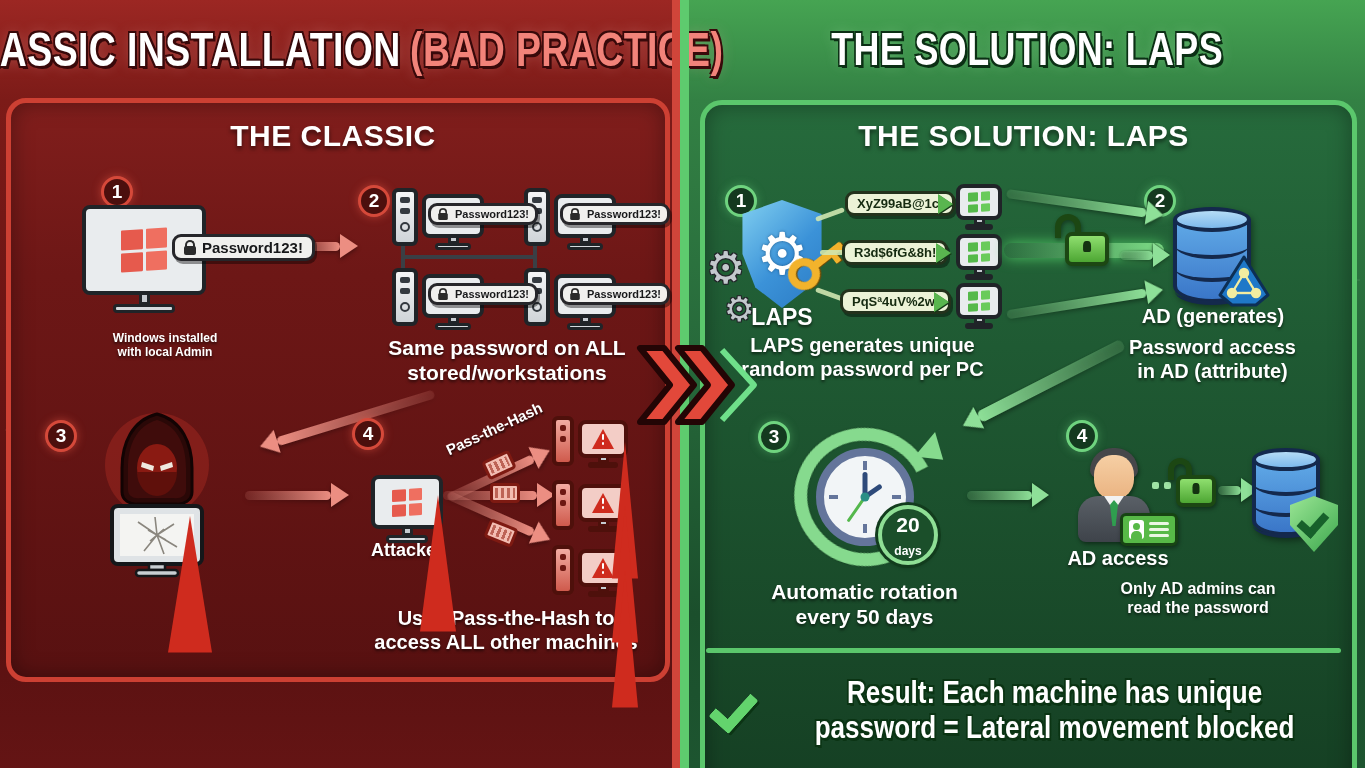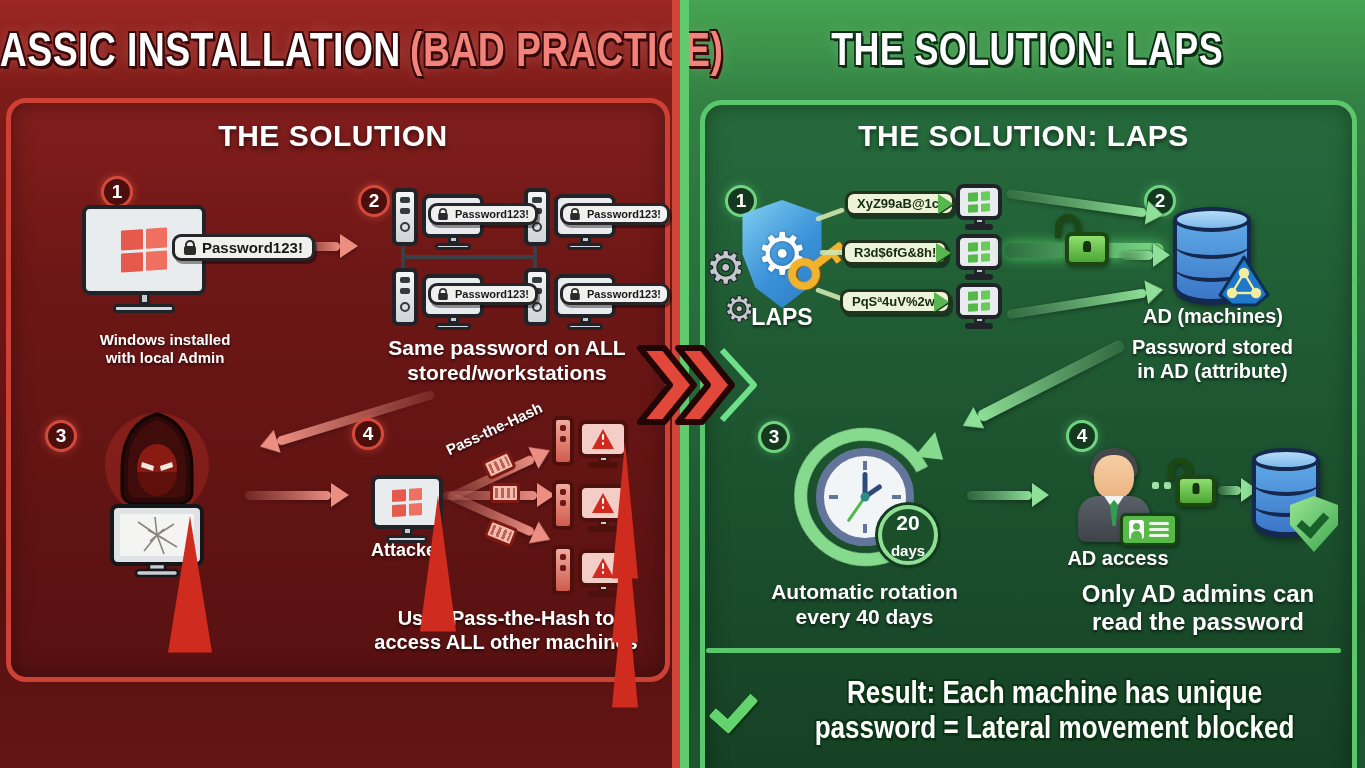--- a/index.html
+++ b/index.html
@@ -221,7 +221,7 @@
   <div class="abs panel-left"></div>
   <div class="abs panel-right"></div>
   <div class="abs rdiv"></div>
-  <div class="abs phead l">THE SOLUTION</div>
+  <div class="abs phead l">THE CLASSIC</div>
   <div class="abs phead r">THE SOLUTION: LAPS</div>
 
   <div class="abs divbar-red"></div>

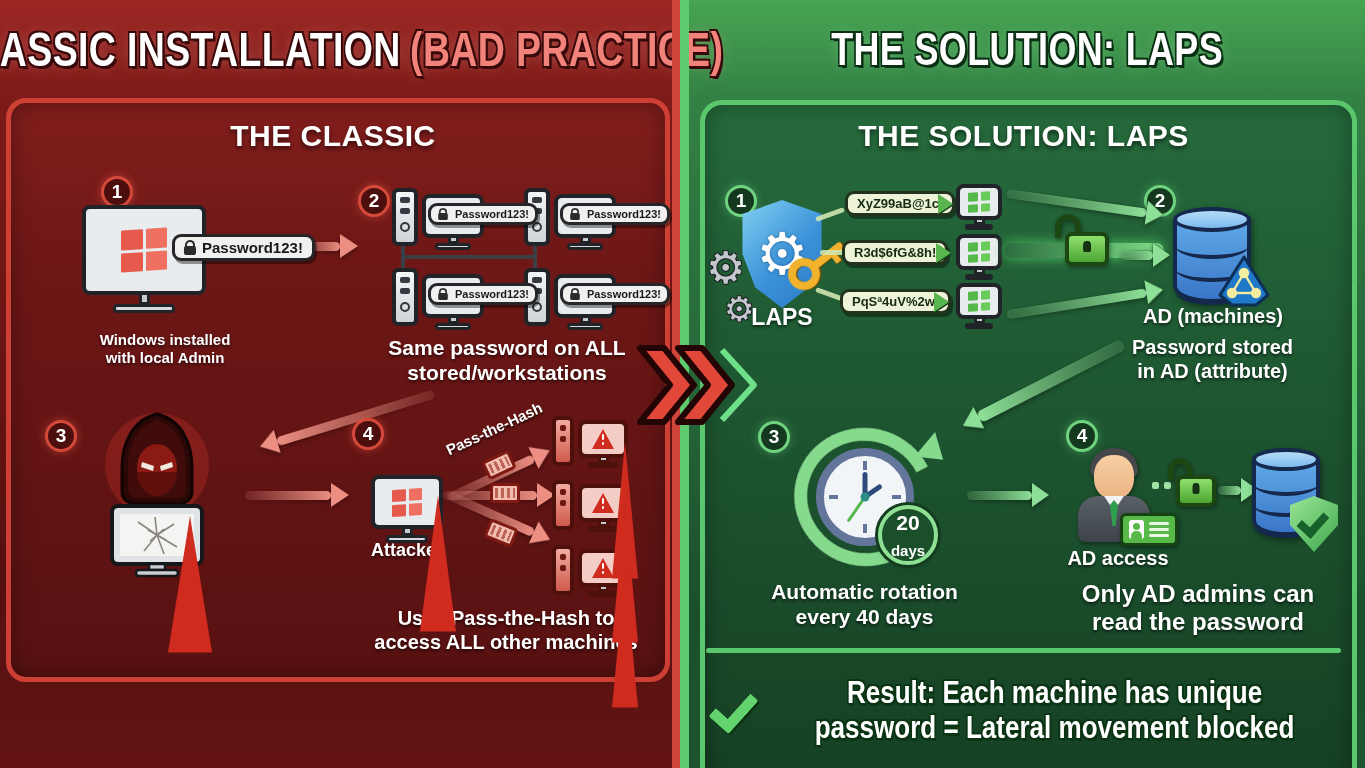--- a/index.html
+++ b/index.html
@@ -538,7 +538,7 @@
         <circle cx="38" cy="38" r="4"></circle>
     </g>
   </svg>
-  <div class="cap" style="left:1113px;top:305px;width:200px;font-size:20px">AD (machines)</div>
+  <div class="cap" style="left:1113px;top:305px;width:200px;font-size:20px">AD (generates)</div>
   <div class="cap" style="left:1105px;top:336px;width:215px;font-size:20px">Password stored
 in AD (attribute)</div>
 

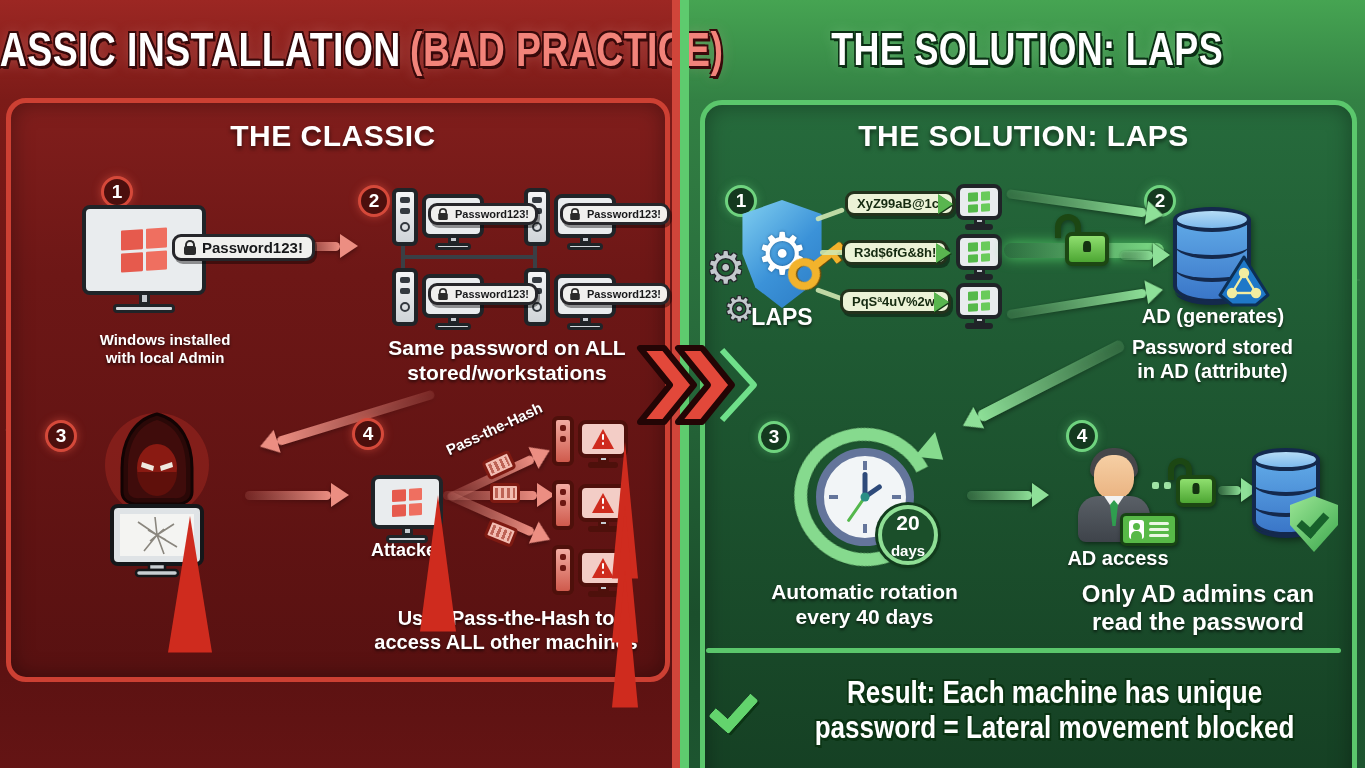--- a/index.html
+++ b/index.html
@@ -253,7 +253,7 @@
     <div class="sh"></div>
       <div class="hd"></div>
   </div>
-  <div class="cap" style="left:15px;top:331px;width:300px;font-size:15px">Windows installed
+  <div class="cap" style="left:15px;top:331px;width:300px;font-size:12px">Windows installed
 with local Admin</div>
 
   <div class="num red abs" style="left:358px;top:185px">2</div>

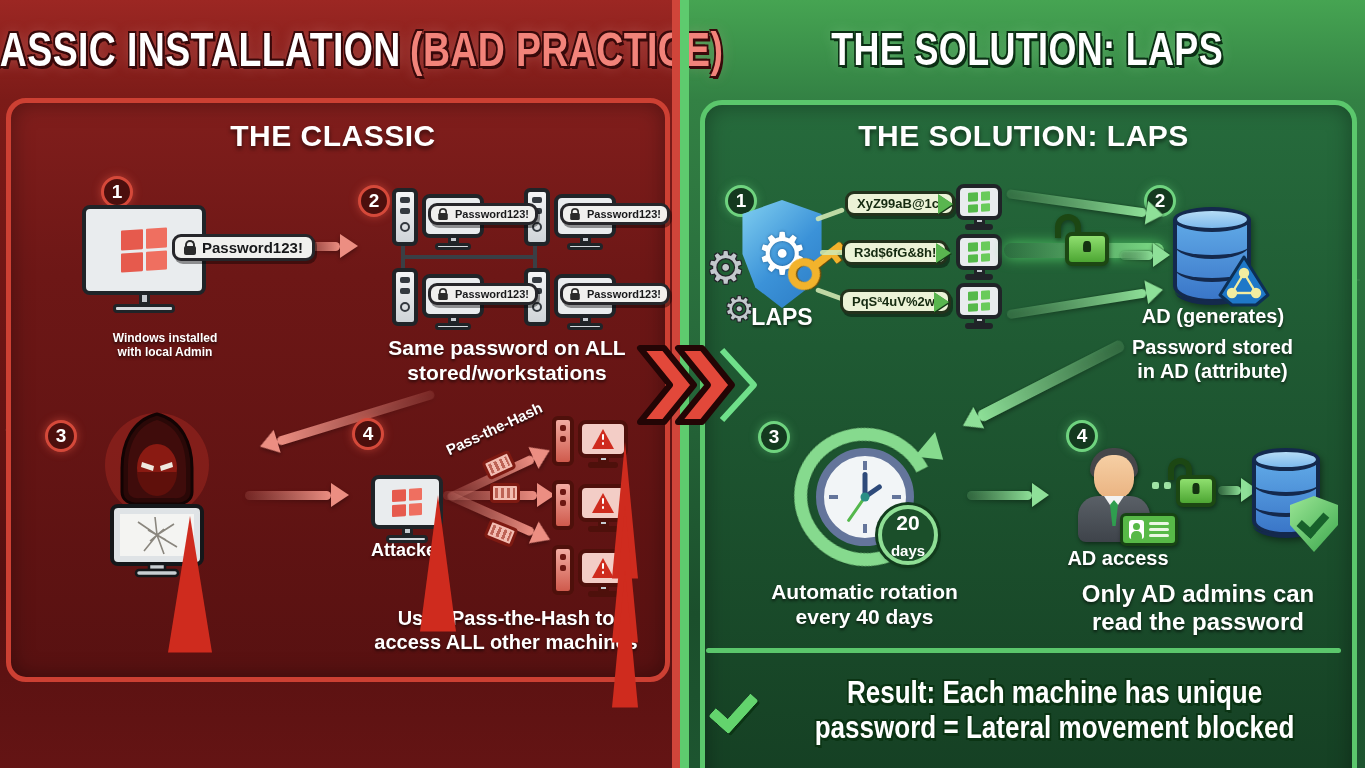--- a/index.html
+++ b/index.html
@@ -500,6 +500,8 @@
       <div class="ft" style="width:28px;height:6px"></div>
   </div>
 
+  <div class="cap" style="left:710px;top:334px;width:305px;font-size:20px">LAPS generates unique
+random password per PC</div>
 
   <div class="num grn abs" style="left:1144px;top:185px">2</div>
   <div class="ar grn" style="left:1006px;top:192px;width:158px;transform:rotate(8deg)">

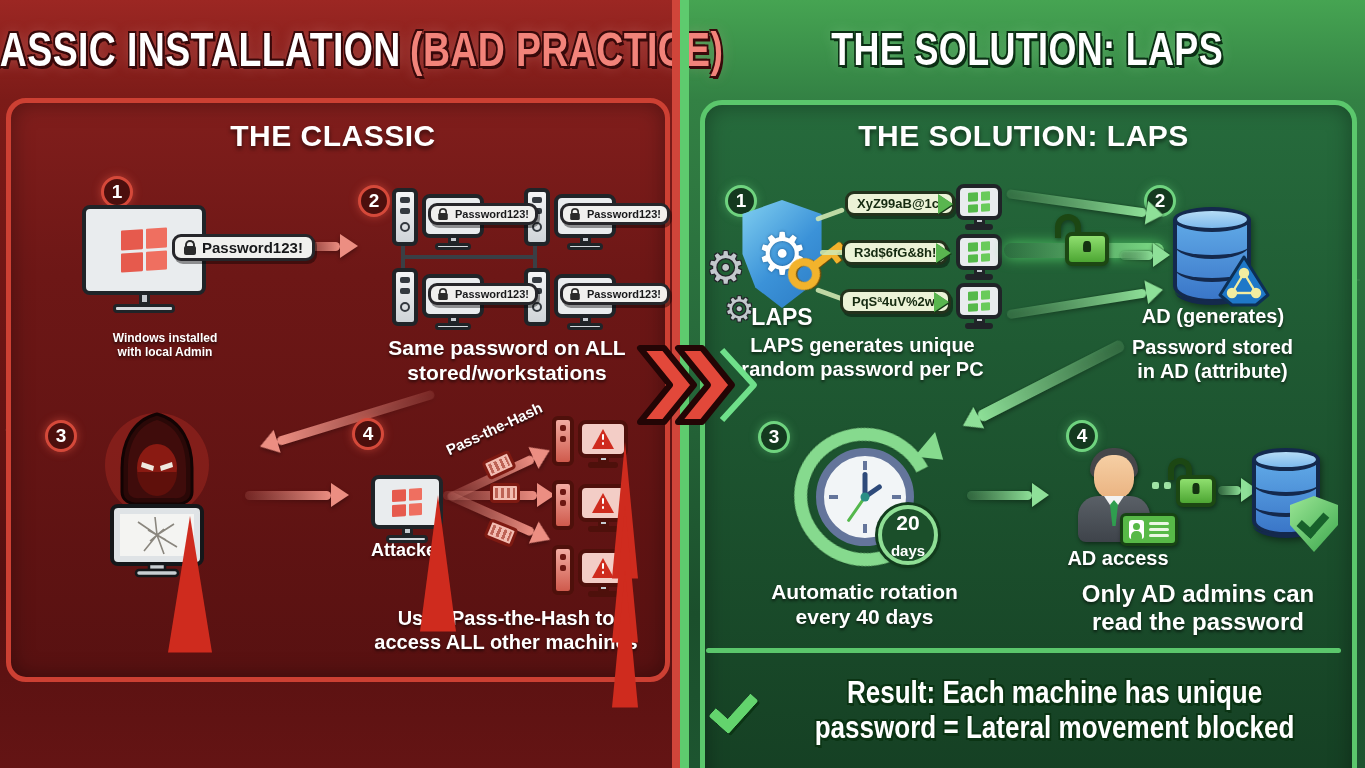--- a/index.html
+++ b/index.html
@@ -541,7 +541,7 @@
     </g>
   </svg>
   <div class="cap" style="left:1113px;top:305px;width:200px;font-size:20px">AD (generates)</div>
-  <div class="cap" style="left:1105px;top:336px;width:215px;font-size:20px">Password stored
+  <div class="cap" style="left:1105px;top:336px;width:215px;font-size:20px">Password access
 in AD (attribute)</div>
 
   <div class="ar grn lt" style="left:953px;top:378px;width:180px;height:14px;transform:rotate(-27deg)">

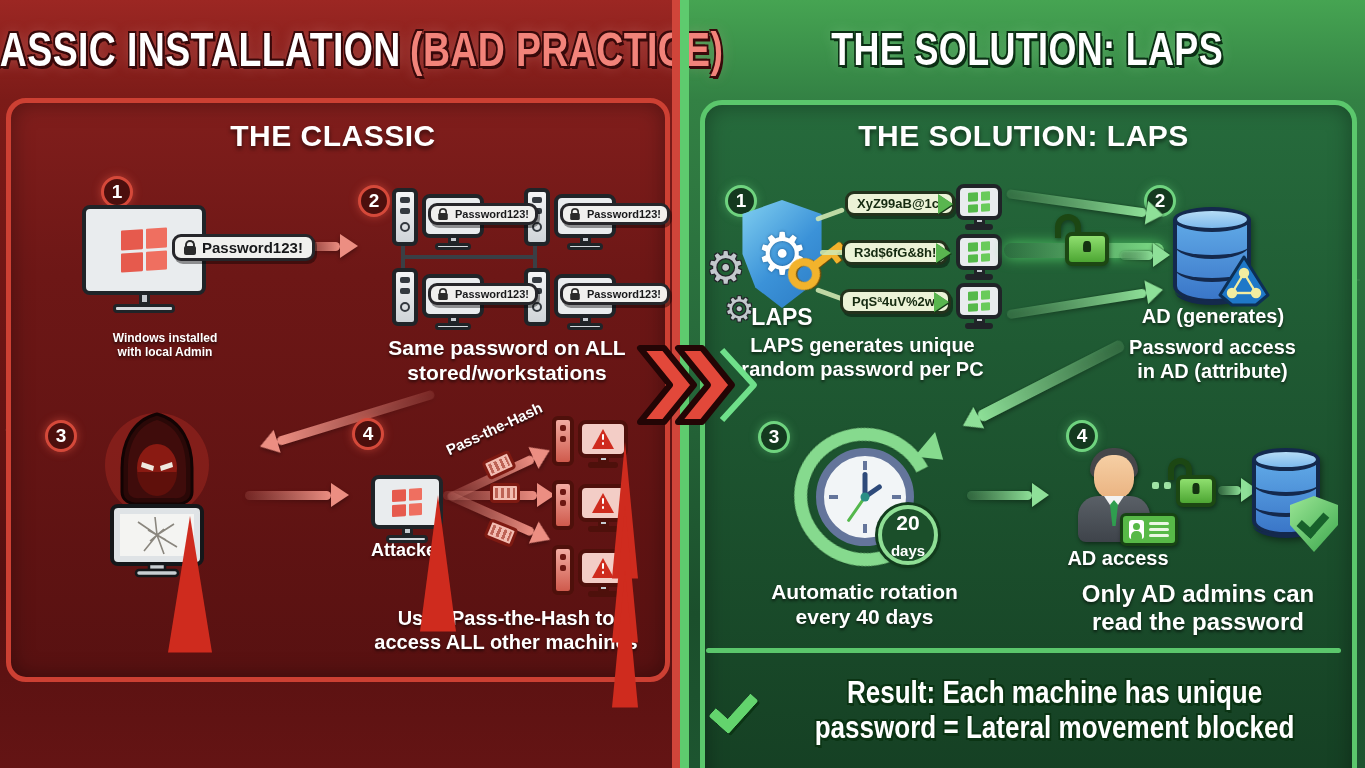--- a/index.html
+++ b/index.html
@@ -157,7 +157,7 @@
     display:flex;flex-direction:column;align-items:center;justify-content:center;box-sizing:border-box;
     box-shadow:0 0 0 3px #123c1d, 0 2px 4px rgba(0,0,0,.4);}
   .badge30 .v{font-size:21px;font-weight:800;line-height:1;}
-  .badge30 .u{font-size:15px;font-weight:700;line-height:1;margin-top:10px;text-align:right;}
+  .badge30 .u{font-size:12px;font-weight:700;line-height:1;margin-top:10px;text-align:right;}
 
   .pr{position:absolute;filter:drop-shadow(1px 2px 2px rgba(0,0,0,.45));}
   .pr .hair{position:absolute;left:12px;top:0;width:48px;height:30px;background:#46474a;border-radius:24px 24px 8px 8px;}

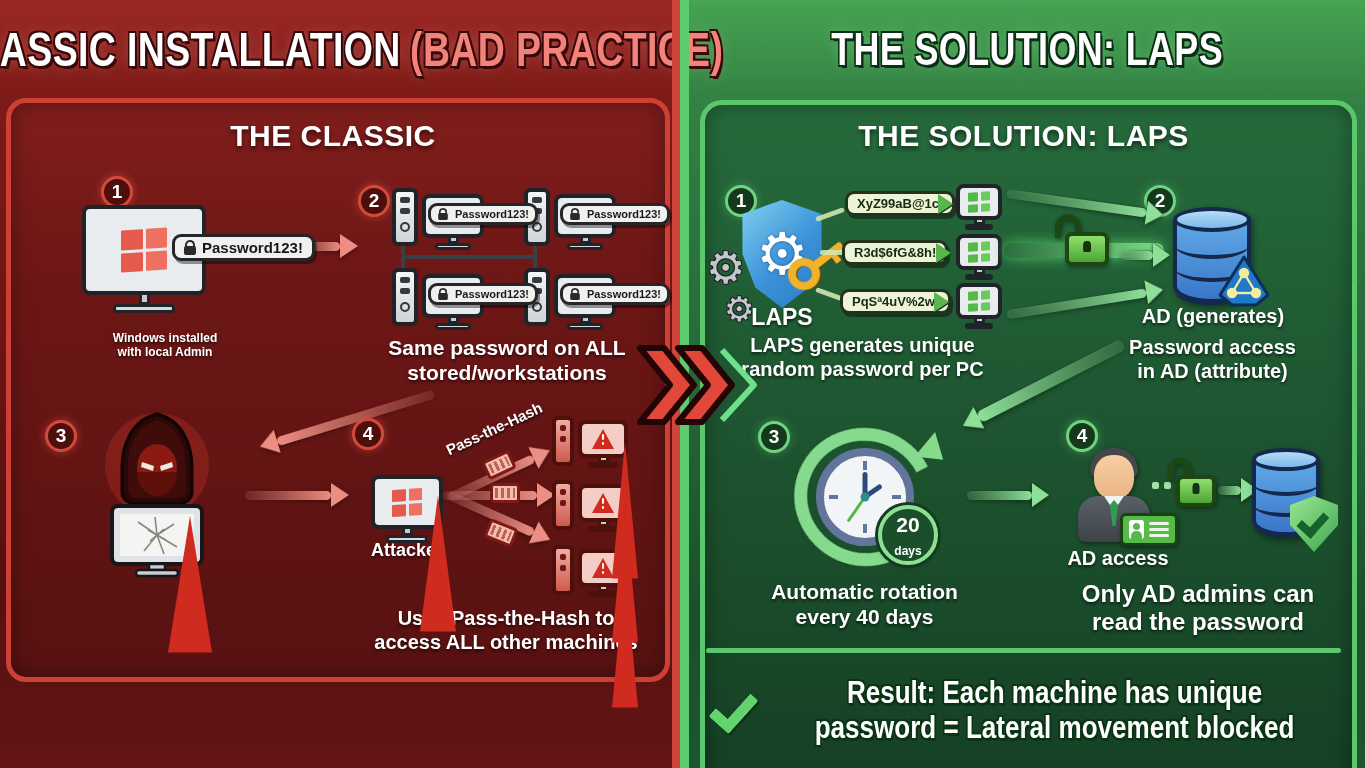--- a/index.html
+++ b/index.html
@@ -567,7 +567,7 @@
     <div class="u">days</div>
   </div>
   <div class="cap" style="left:737px;top:580px;width:255px;font-size:21px">Automatic rotation
-every 40 days</div>
+every 50 days</div>
 
   <div class="ar grn" style="left:967px;top:483px;width:82px">
     <div class="sh"></div>

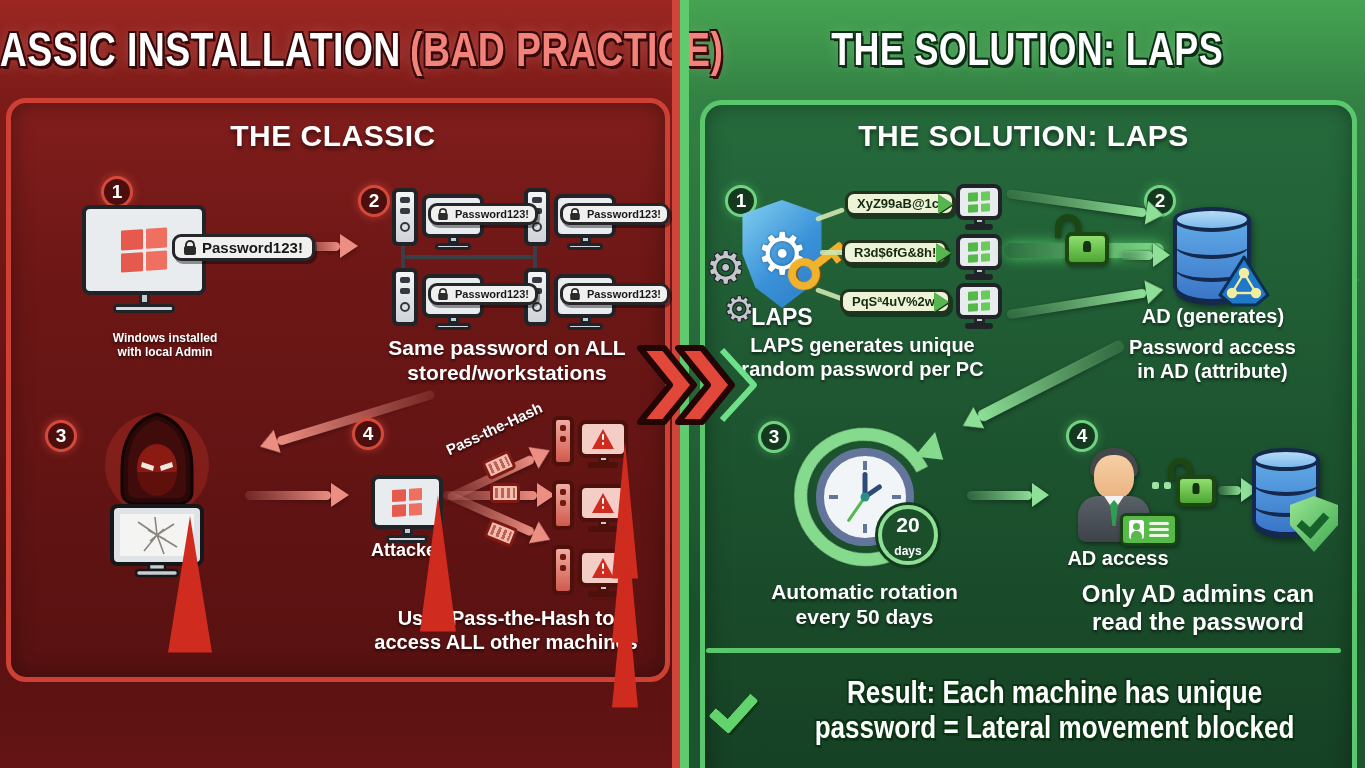--- a/index.html
+++ b/index.html
@@ -612,7 +612,7 @@
       <div class="b" style="top:74%"></div>
   </div>
   <div class="sok" style="left:1290px;top:496px;width:48px;height:56px;z-index:3"></div>
-  <div class="cap" style="left:1078px;top:580px;width:240px;font-size:24px">Only AD admins can
+  <div class="cap" style="left:1078px;top:580px;width:240px;font-size:16px">Only AD admins can
 read the password</div>
 
   <div class="resrow" style="left:695px;top:676px;width:655px;justify-content:center;gap:12px">

